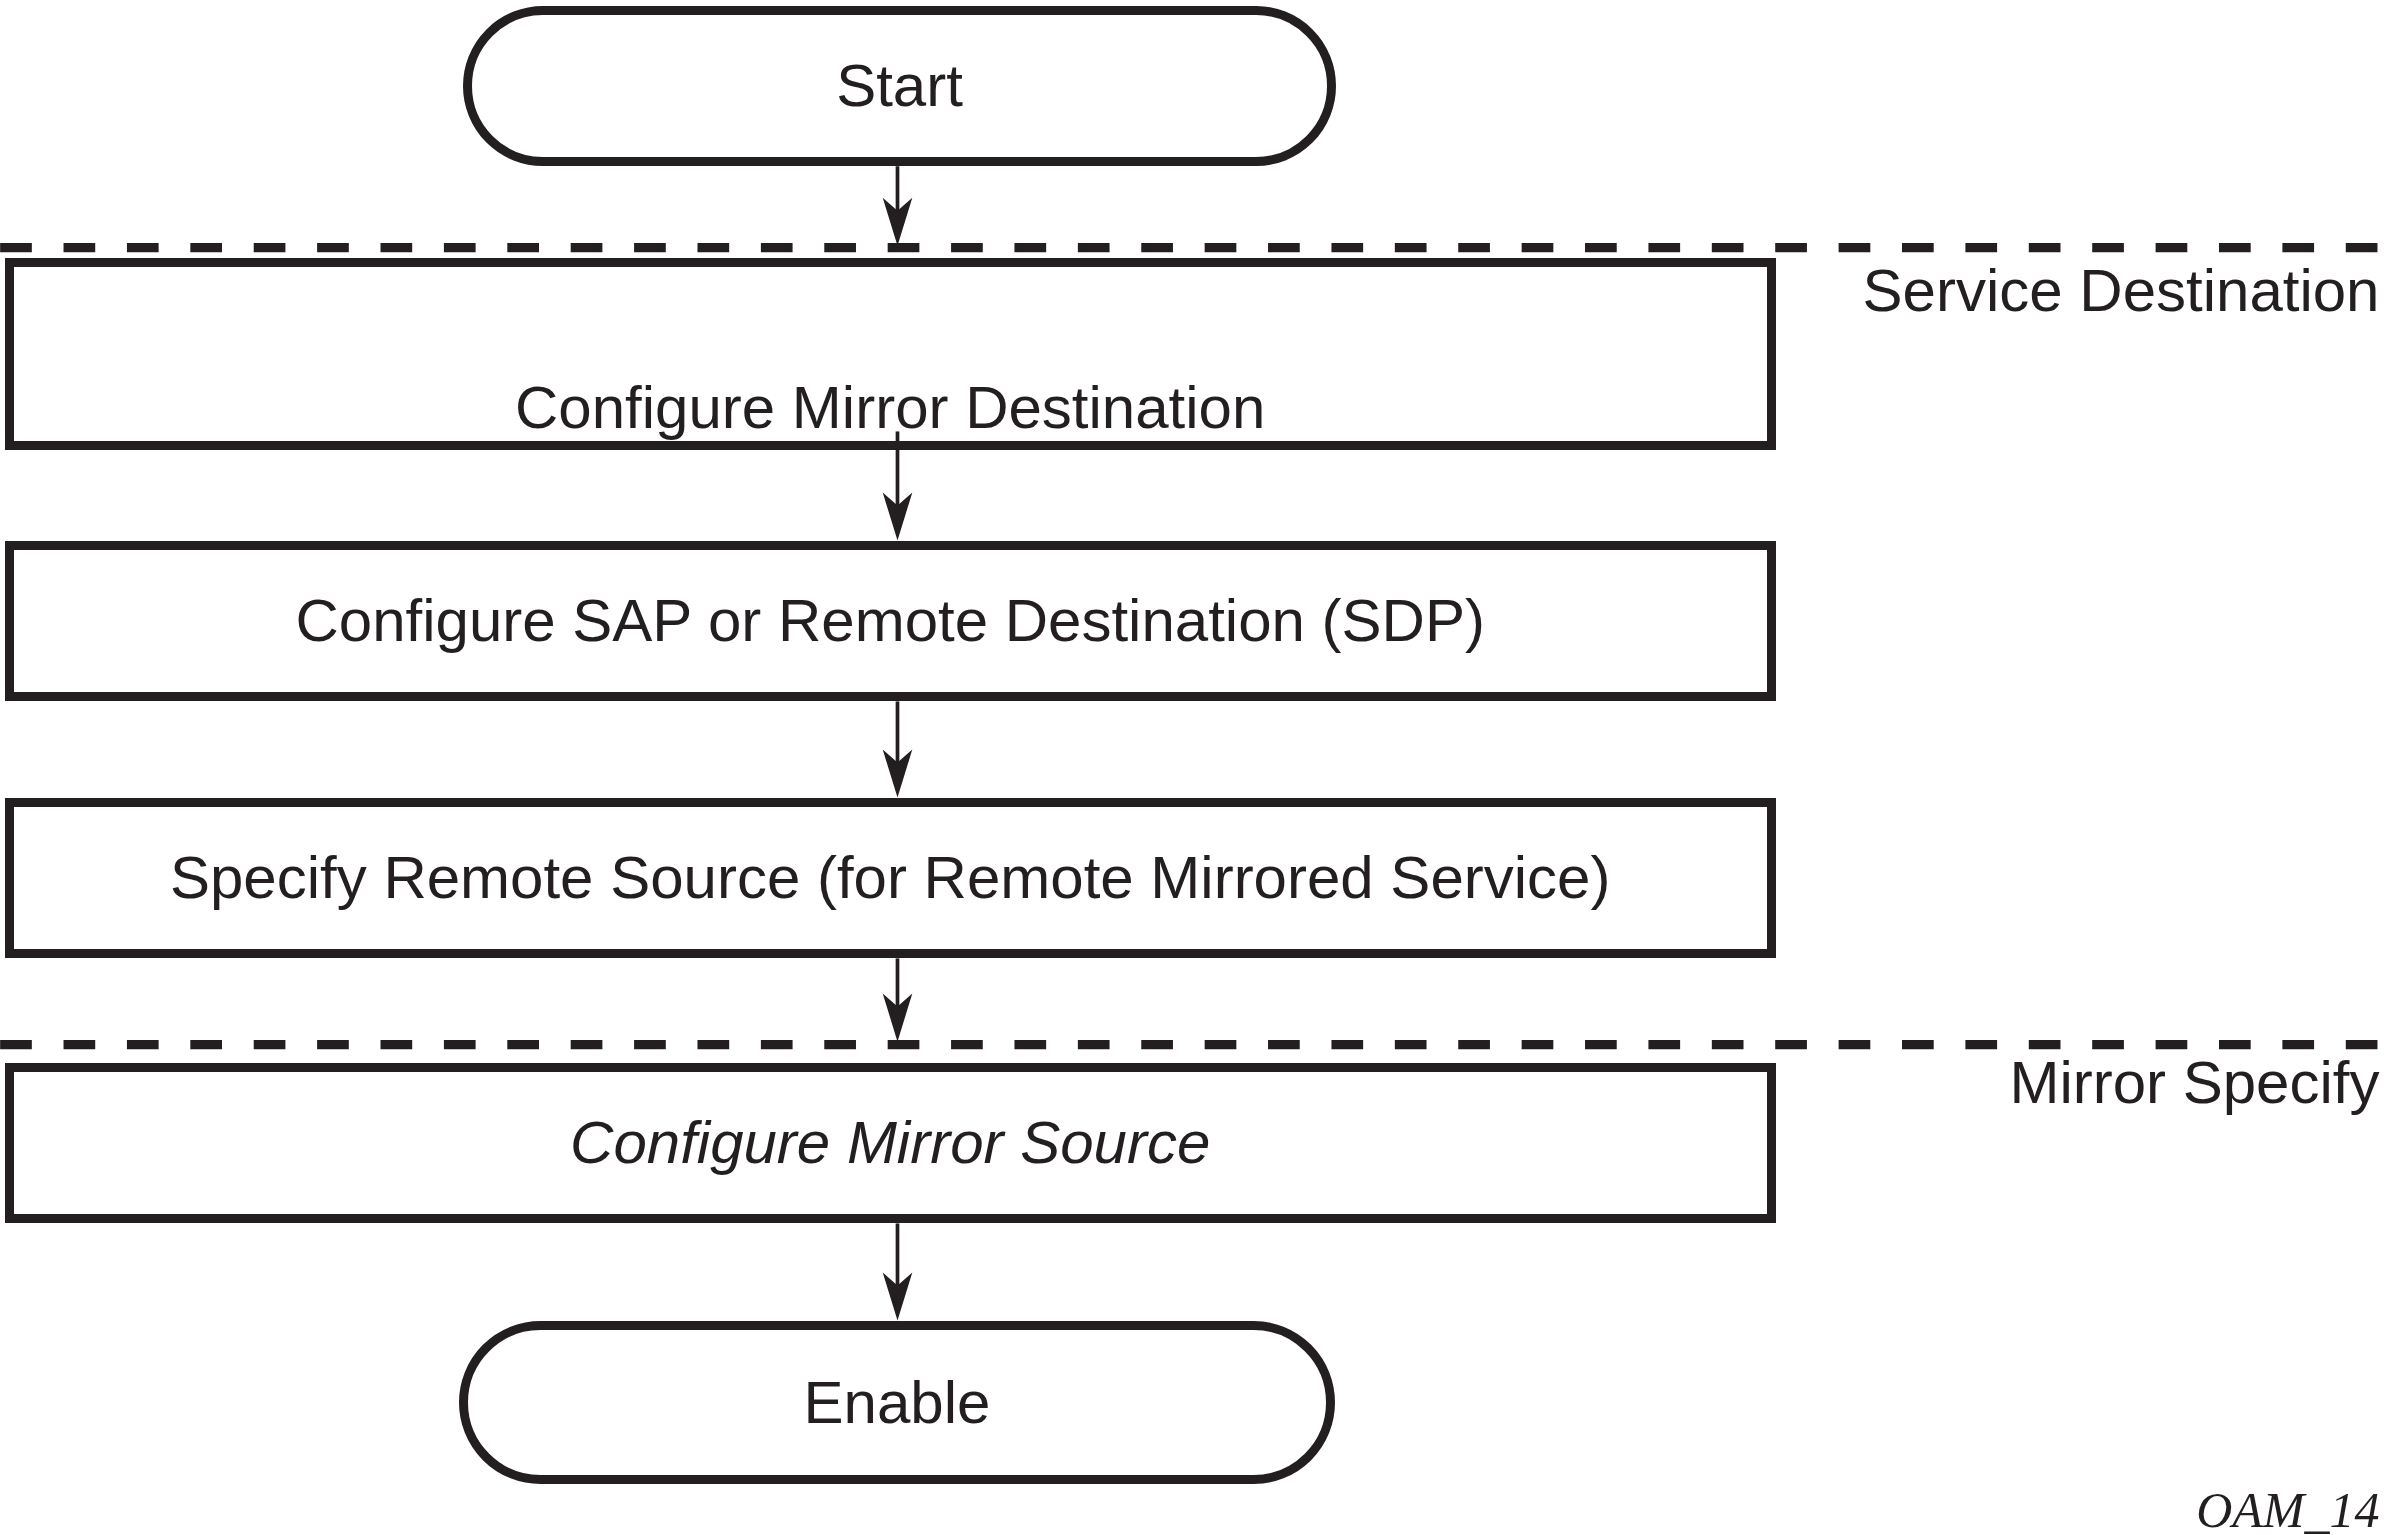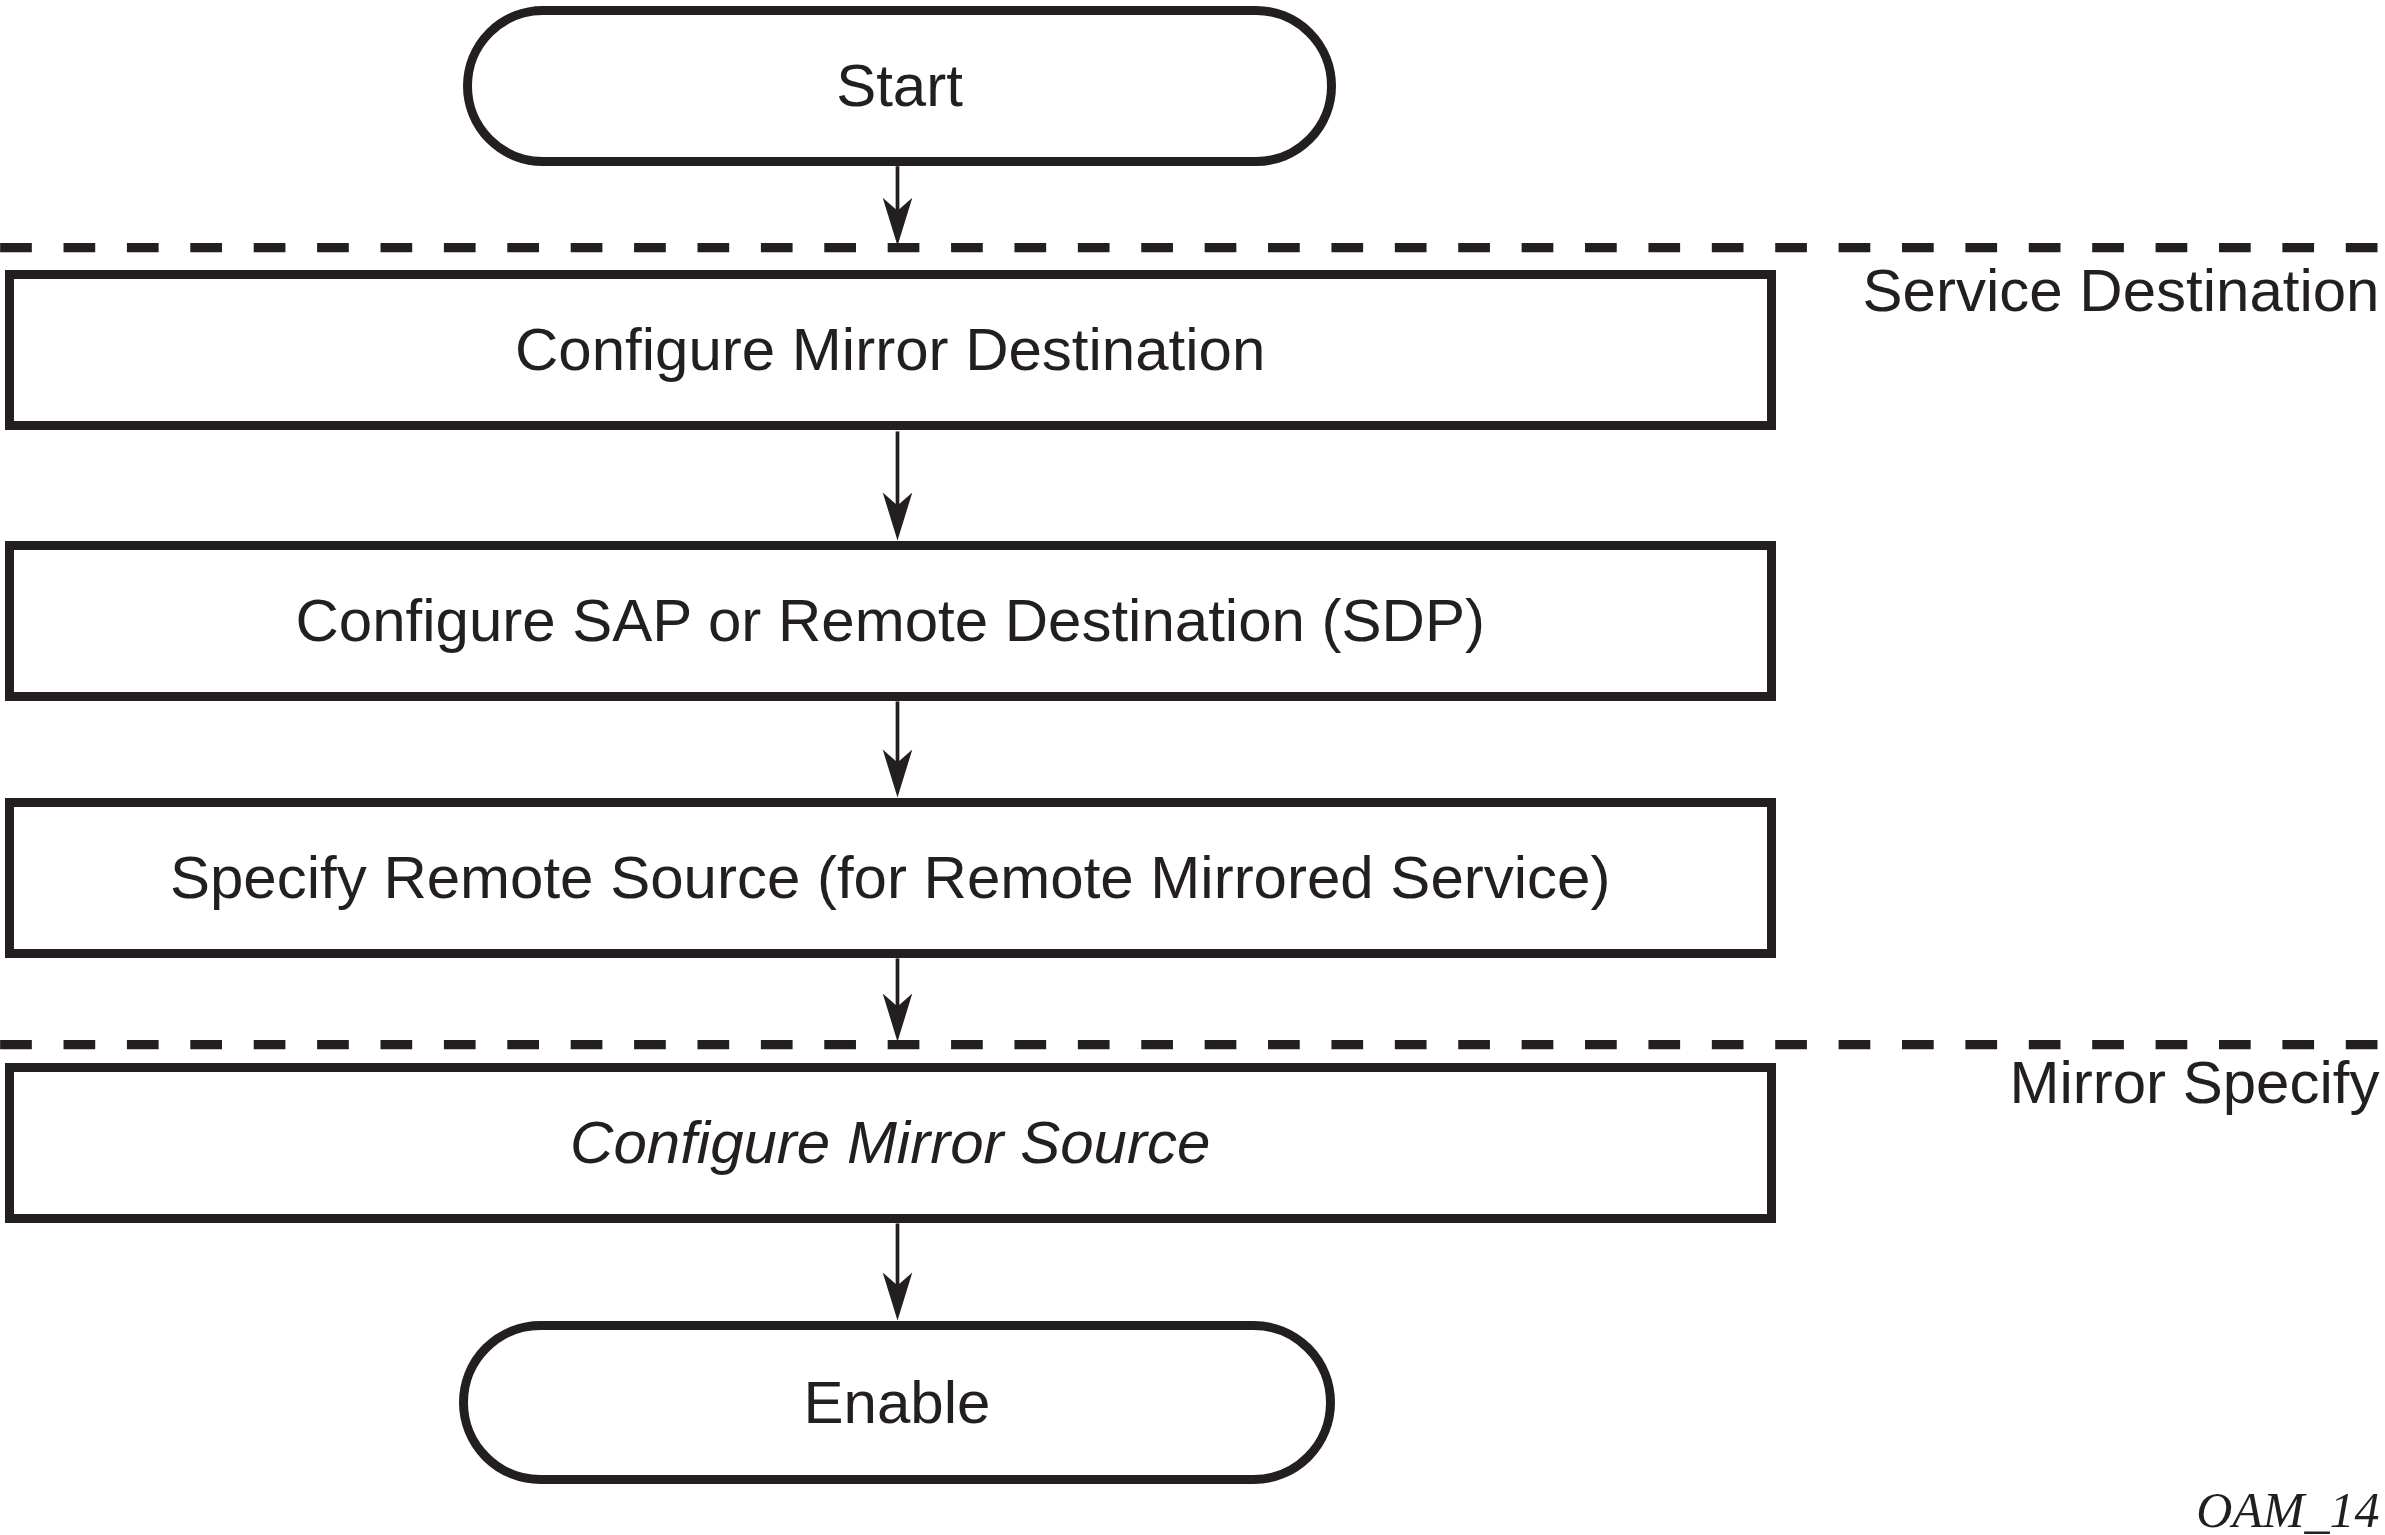--- a/index.html
+++ b/index.html
@@ -50,7 +50,7 @@
   }
   
   .n-start  { left: 463px;  top: 5.6px;    width: 873px;  height: 160px; }
-  .n-step1  { left: 4.7px;    top: 270px;  width: 1771px; height: 160px; }
+  .n-step1  { left: 4.7px;    top: 258px;  width: 1771px; height: 192px; align-items: flex-end; }
   .n-step2  { left: 4.7px;    top: 541px;  width: 1771px; height: 160px; align-items: center; }
   .n-step3  { left: 4.7px;    top: 798px;  width: 1771px; height: 160px; }
   .n-step4  { left: 4.7px;    top: 1063px; width: 1771px; height: 160px; font-style: italic; }

